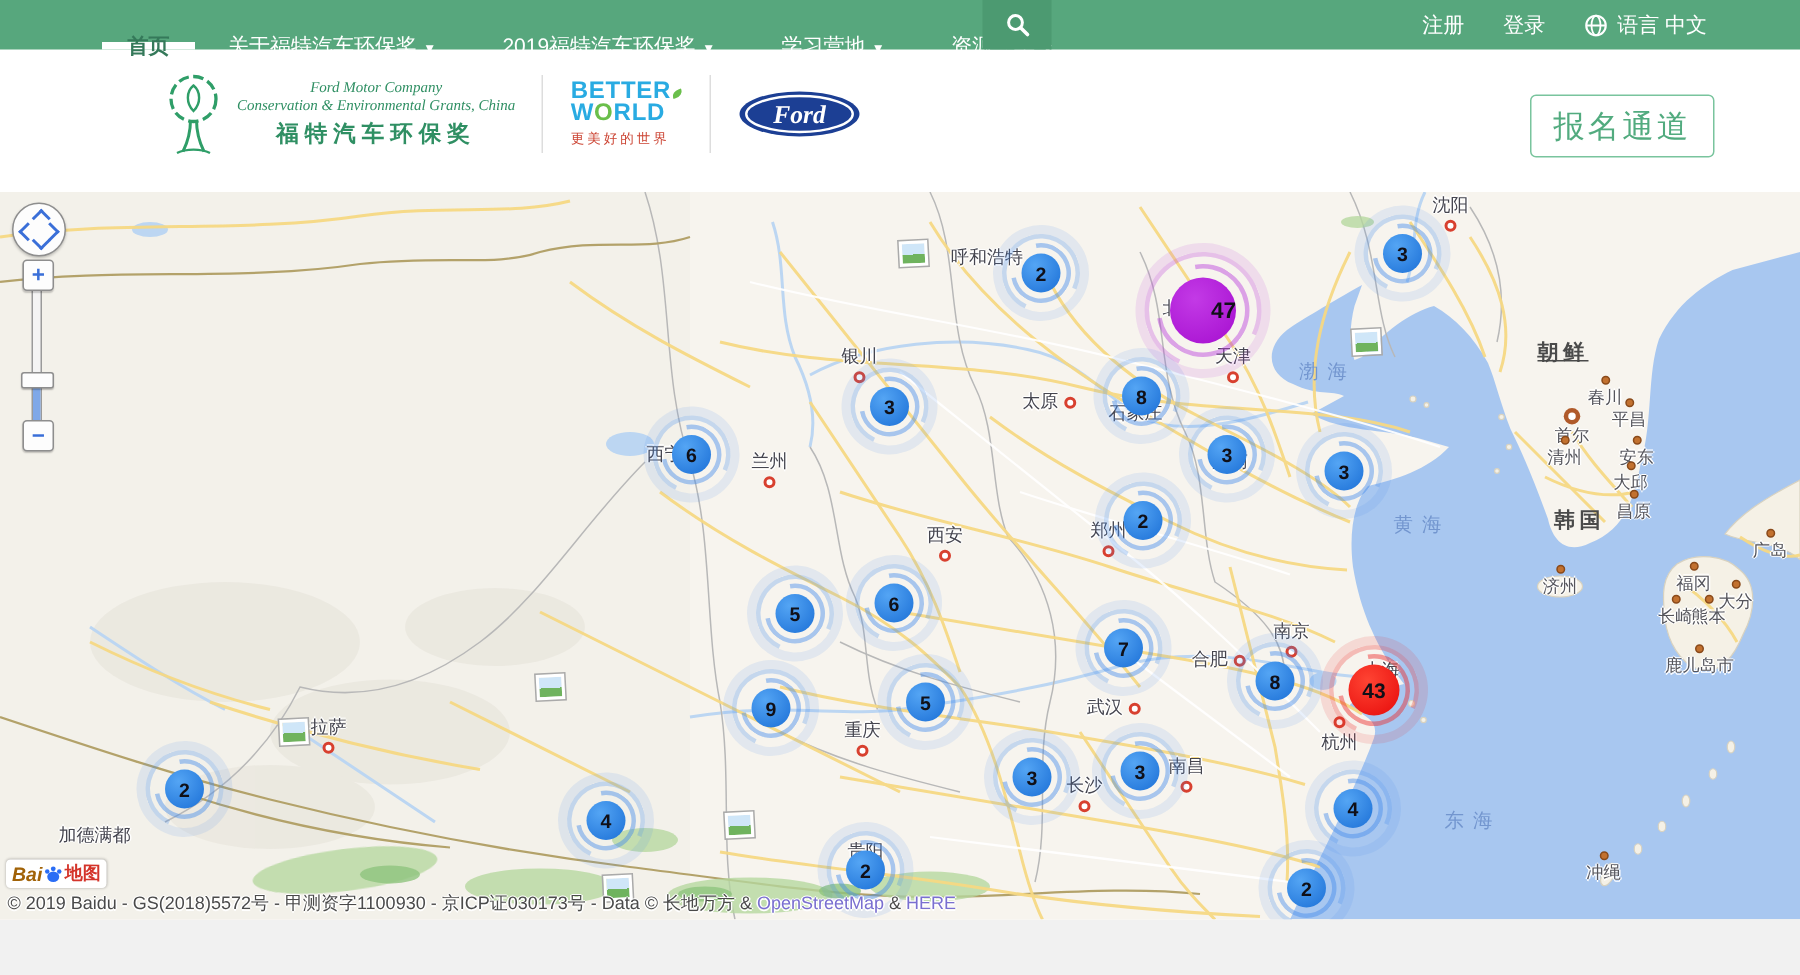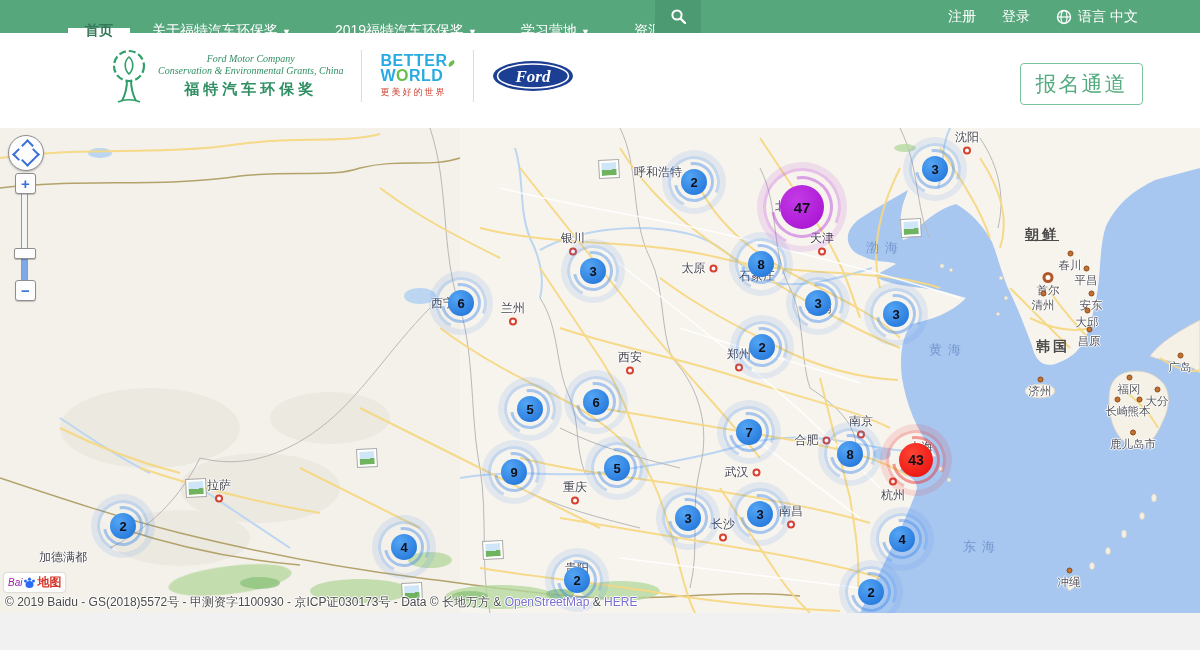--- a/index.html
+++ b/index.html
@@ -431,7 +431,7 @@
       <div class="marker m-blue" style="left: 694px; top: 54px;">
         <span>2</span>
       </div>
-      <div class="marker m-purple" style="left: 802px; top: 79px;">
+      <div class="marker m-purple" style="left: 802px; top: 79px; justify-content: flex-end;">
         <span>47</span>
       </div>
       <div class="marker m-blue" style="left: 935px; top: 41px;">

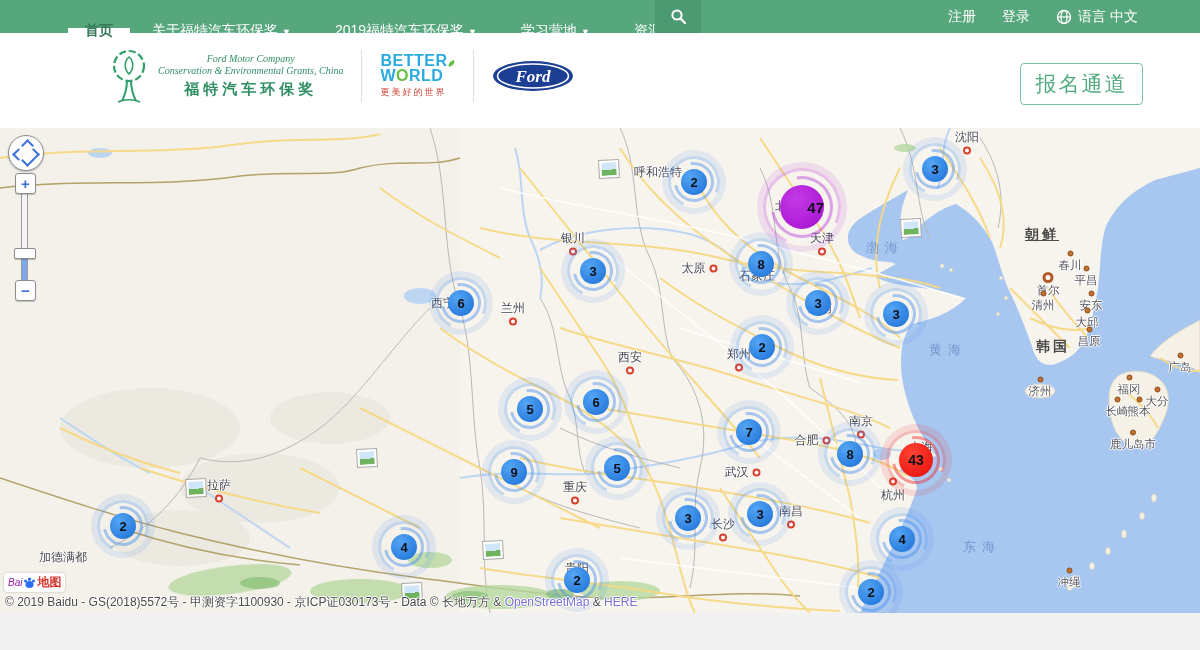--- a/index.html
+++ b/index.html
@@ -80,7 +80,7 @@
   
   .baidu{position:absolute;left:4px;bottom:21px;background:#fff;border-radius:3px;padding:1px 4px;display:flex;
          align-items:center;gap:1px;z-index:13;box-shadow:0 0 2px rgba(0,0,0,.3);}
-  .baidu .bai{color:#a21caf;font-weight:normal;font-size:10px;font-style:italic;}
+  .baidu .bai{color:#a16207;font-weight:bold;font-size:13px;font-style:italic;}
   .baidu .ditu{color:#d4342a;font-weight:bold;font-size:12px;}
   .attr{position:absolute;left:5px;bottom:2px;font-size:12px;color:#4a4a4a;z-index:13;white-space:nowrap;
         text-shadow:1px 0 0 #fff,-1px 0 0 #fff,0 1px 0 #fff,0 -1px 0 #fff;}

